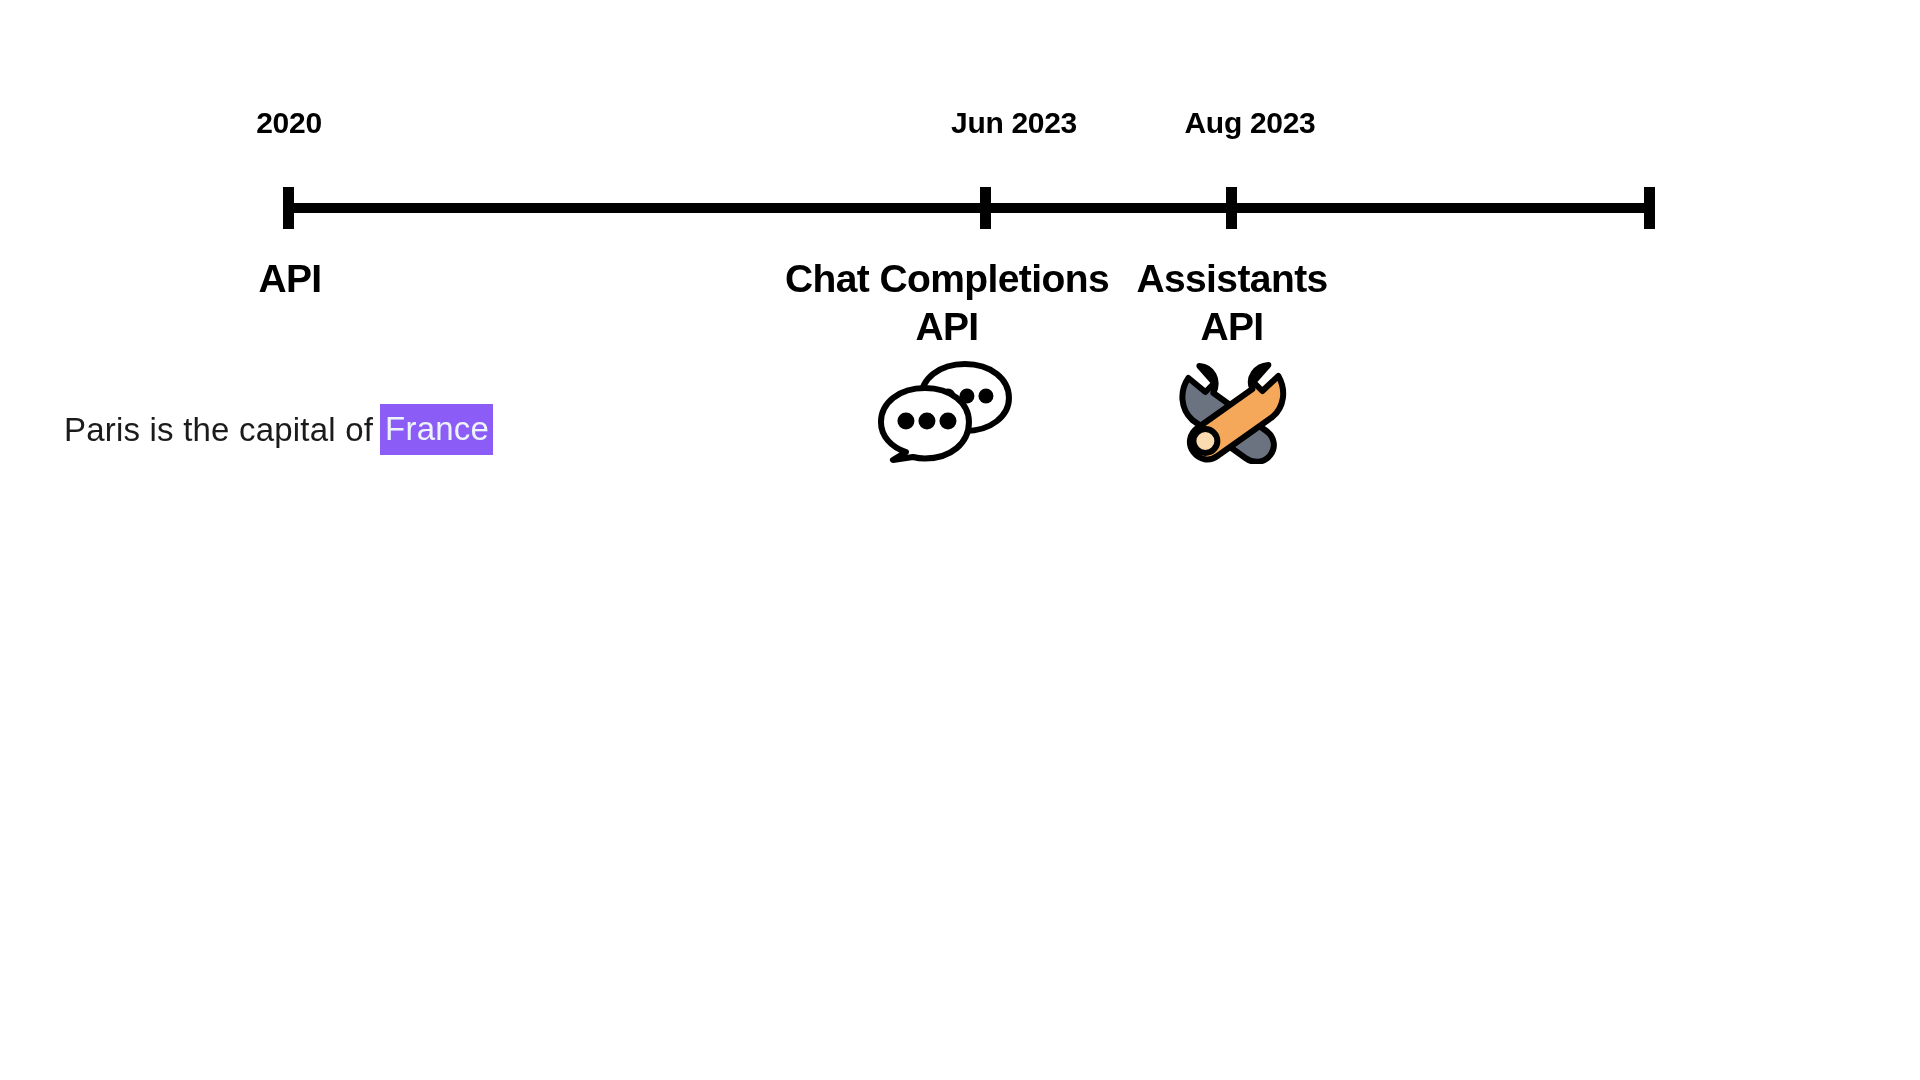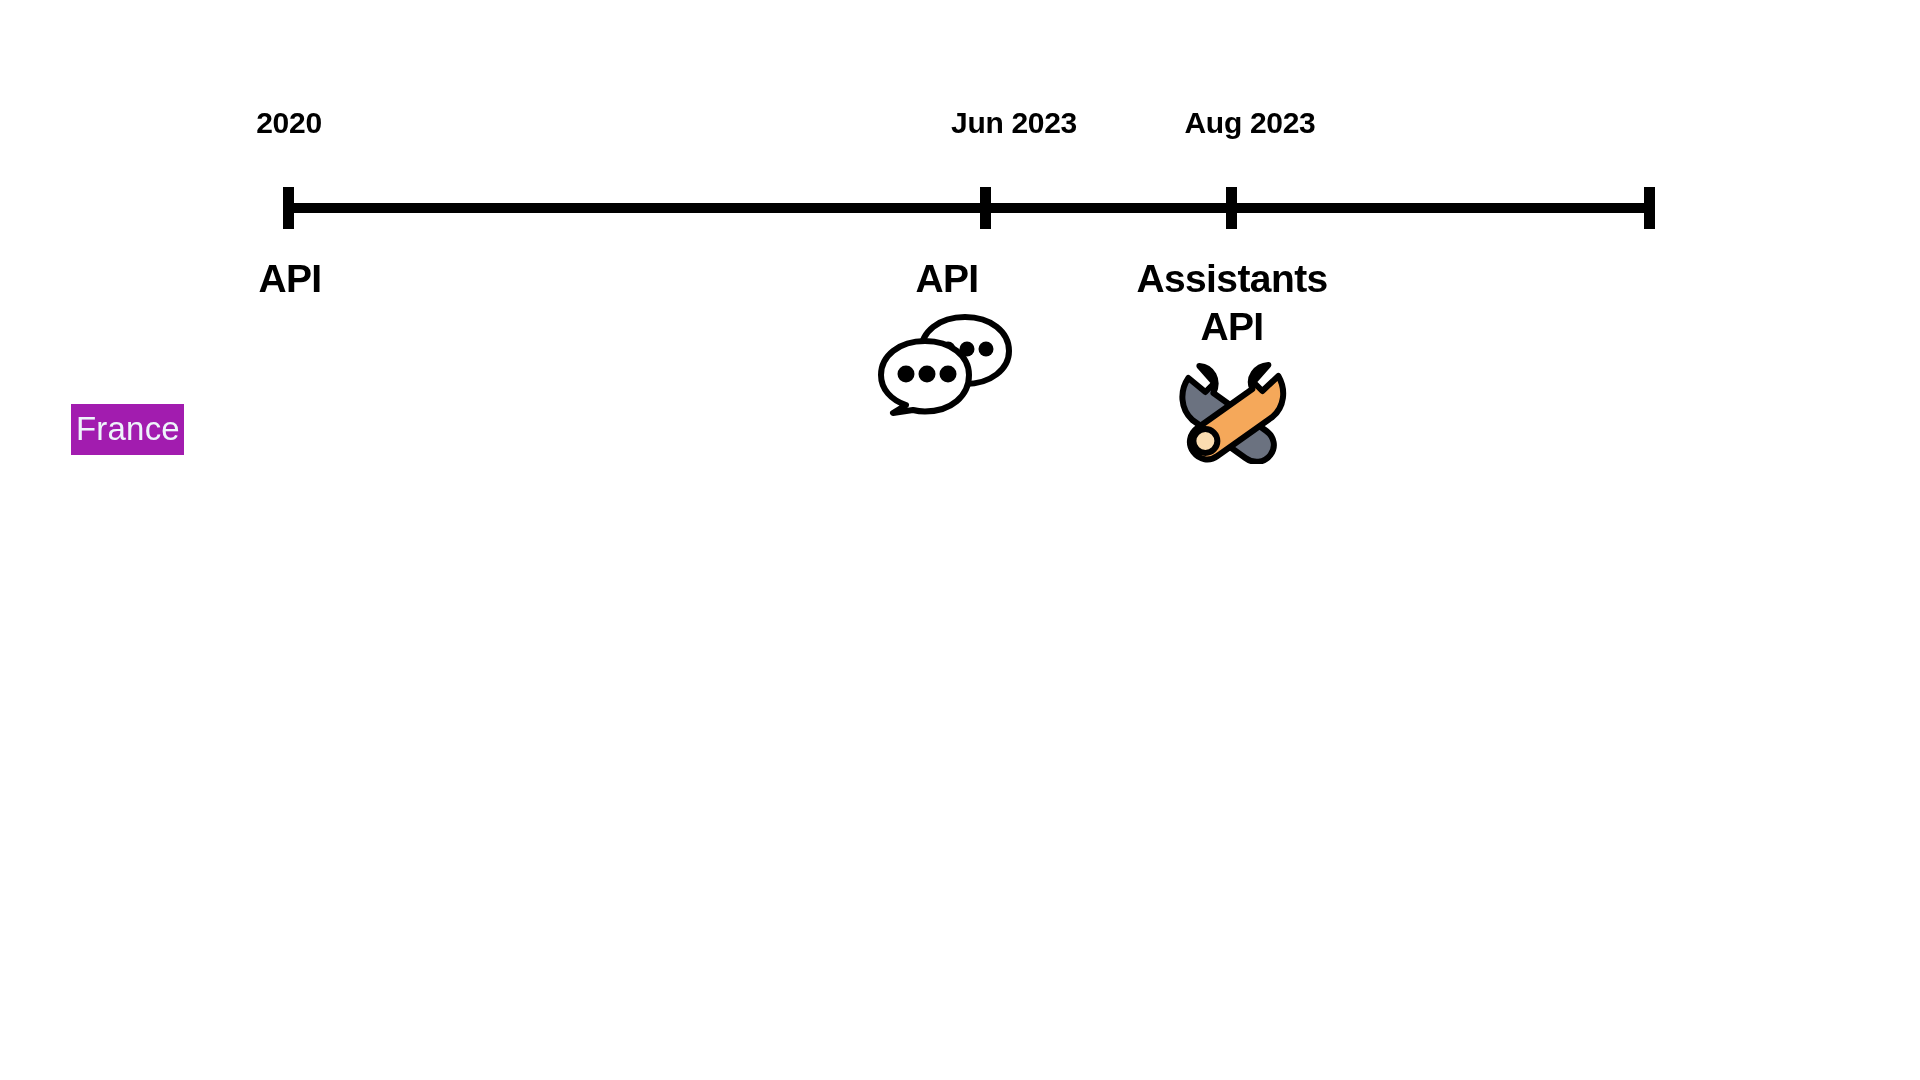--- a/index.html
+++ b/index.html
@@ -135,6 +135,7 @@
 
 <div class="milestone m1">
   <div class="milestone-title">
+    <span>Chat Completions</span>
     <span class="line2">API</span>
   </div>
   <div class="milestone-icon">

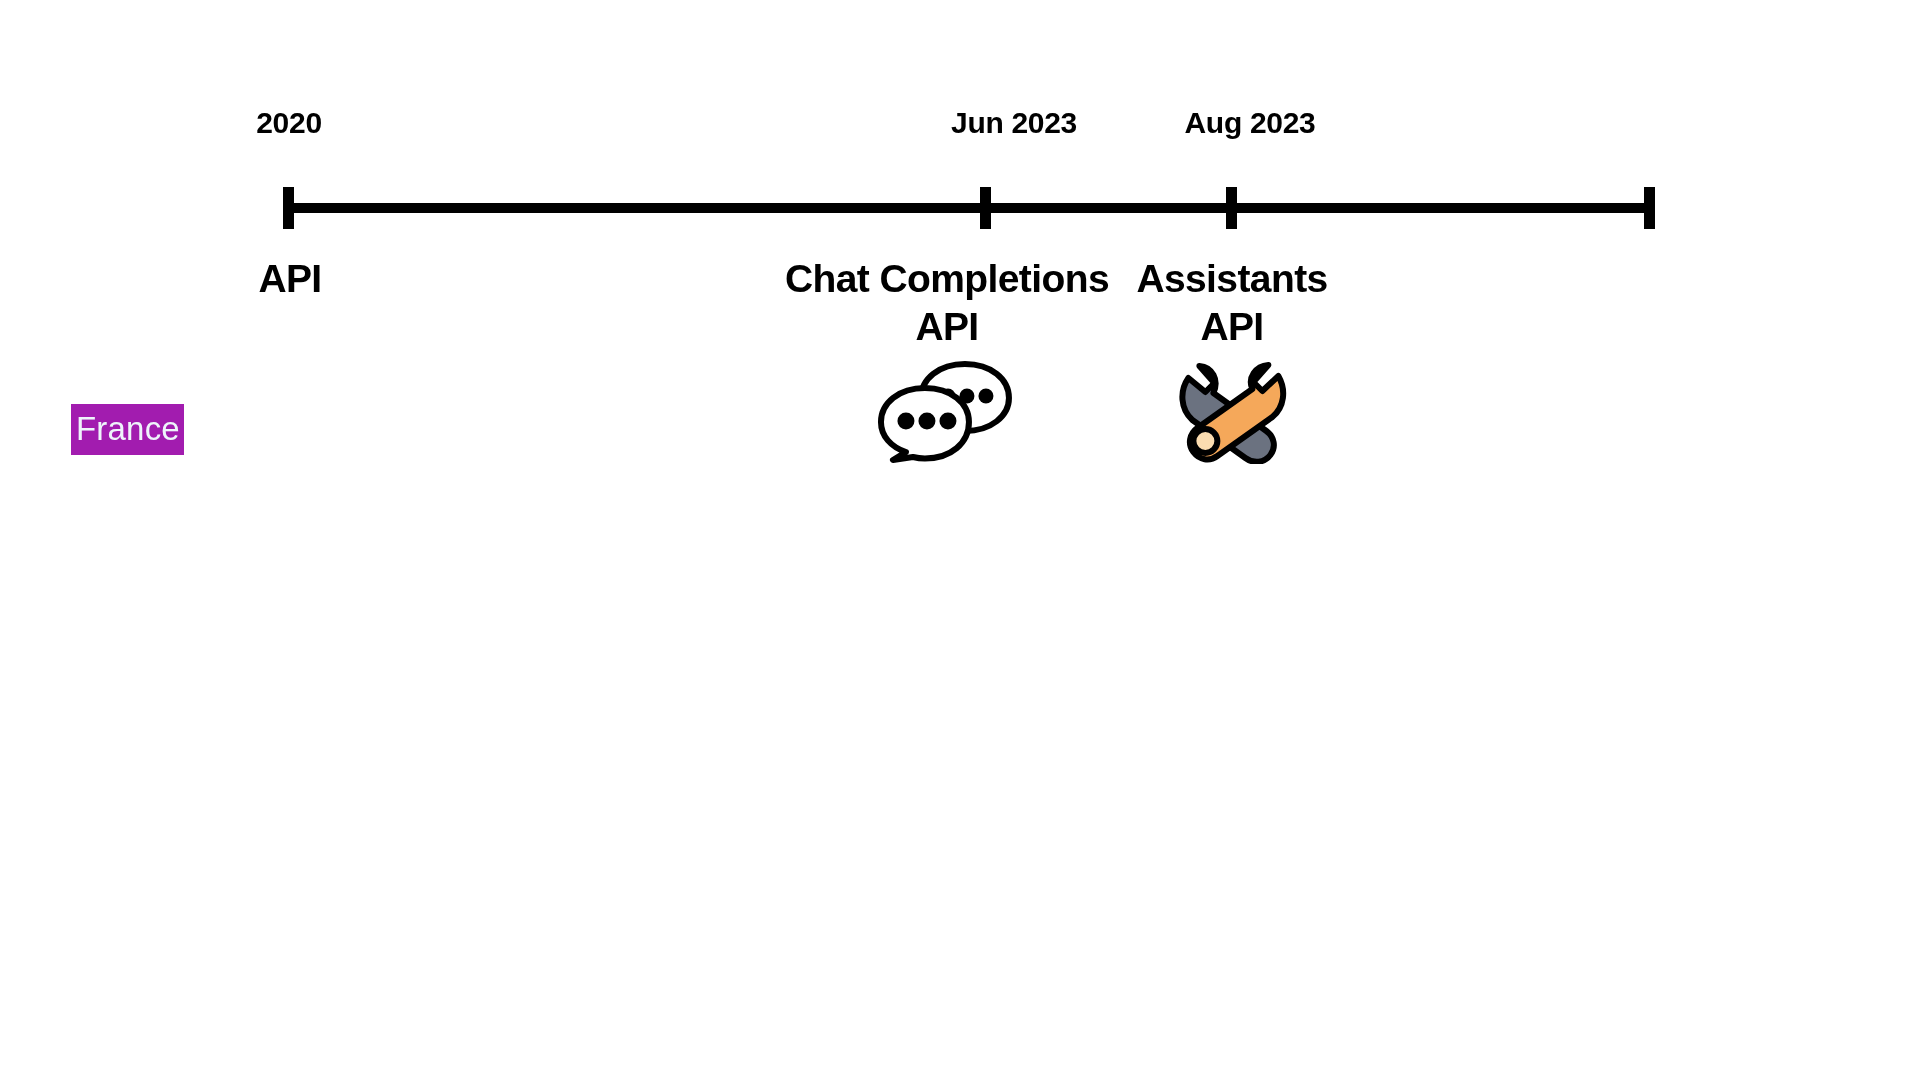--- a/index.html
+++ b/index.html
@@ -203,6 +203,7 @@
 </div>
 
 <div id="completion-example">
+  <span class="prompt-text">Paris is the capital of</span>
   <span class="completion-token">France</span>
 </div>
 

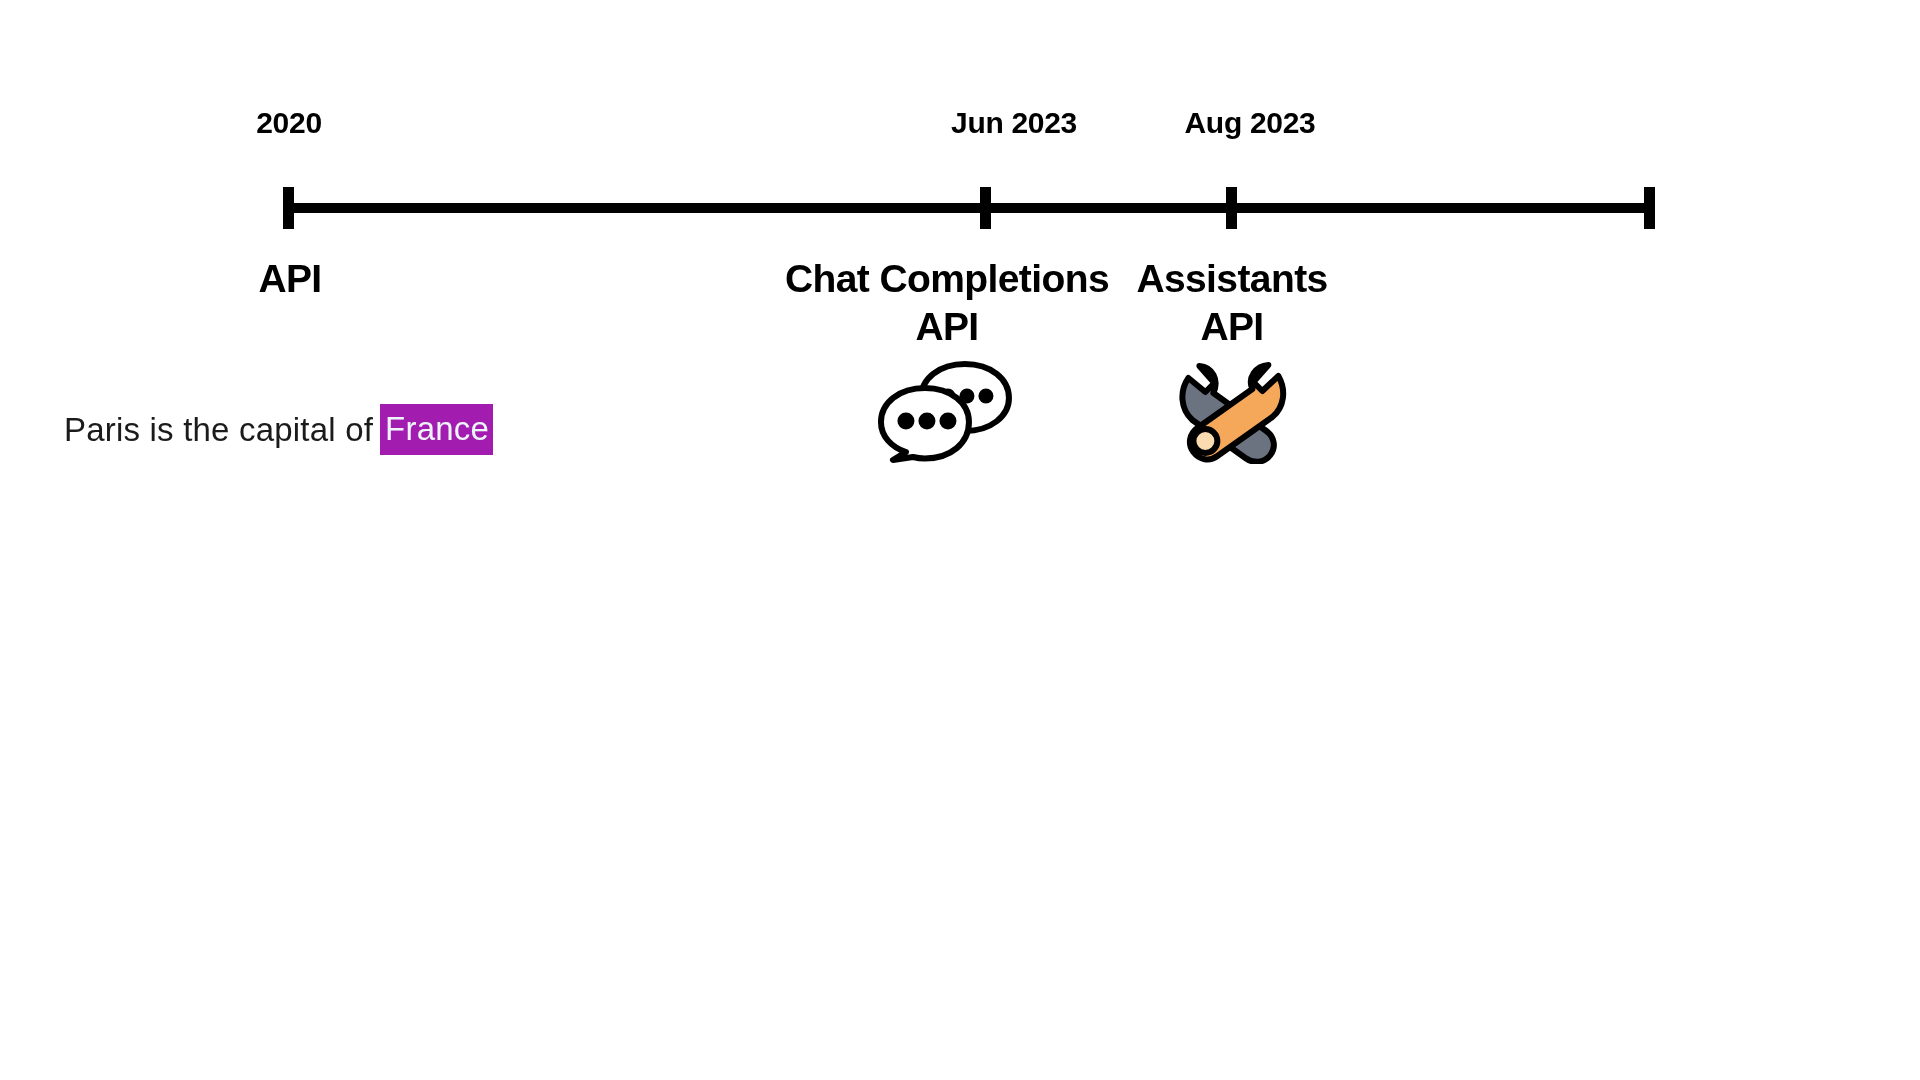--- a/index.html
+++ b/index.html
@@ -103,7 +103,7 @@
     letter-spacing: 0.2px;
   }
   #completion-example .completion-token {
-    background: #a21caf;
+    background: #8b5cf6;
     color: #eef4fb;
     padding: 8px 4px 10px 5px;
     margin-left: 7px;

